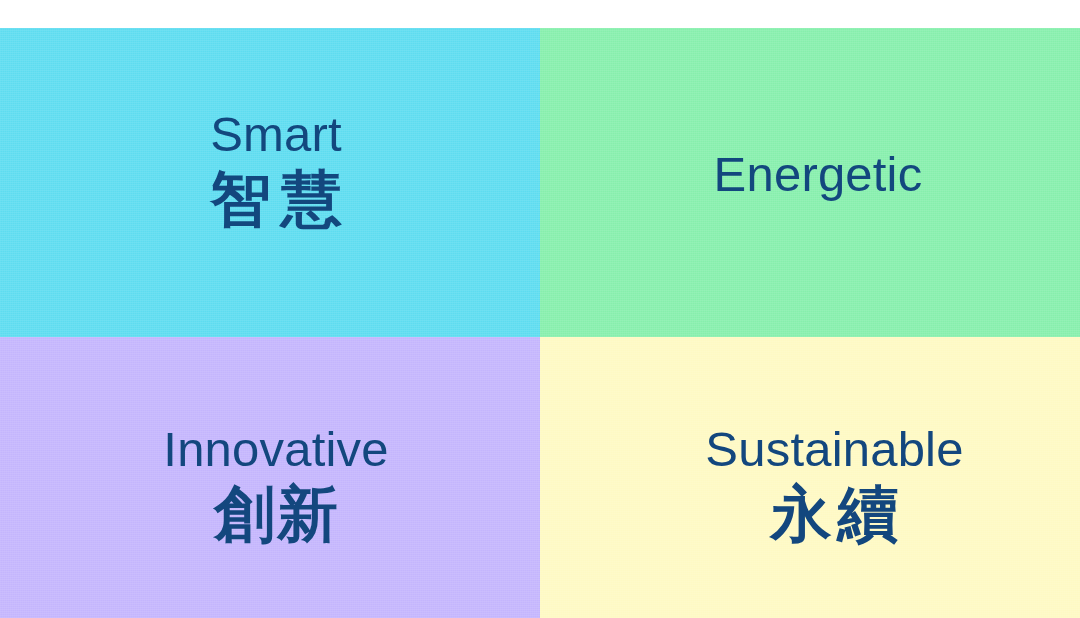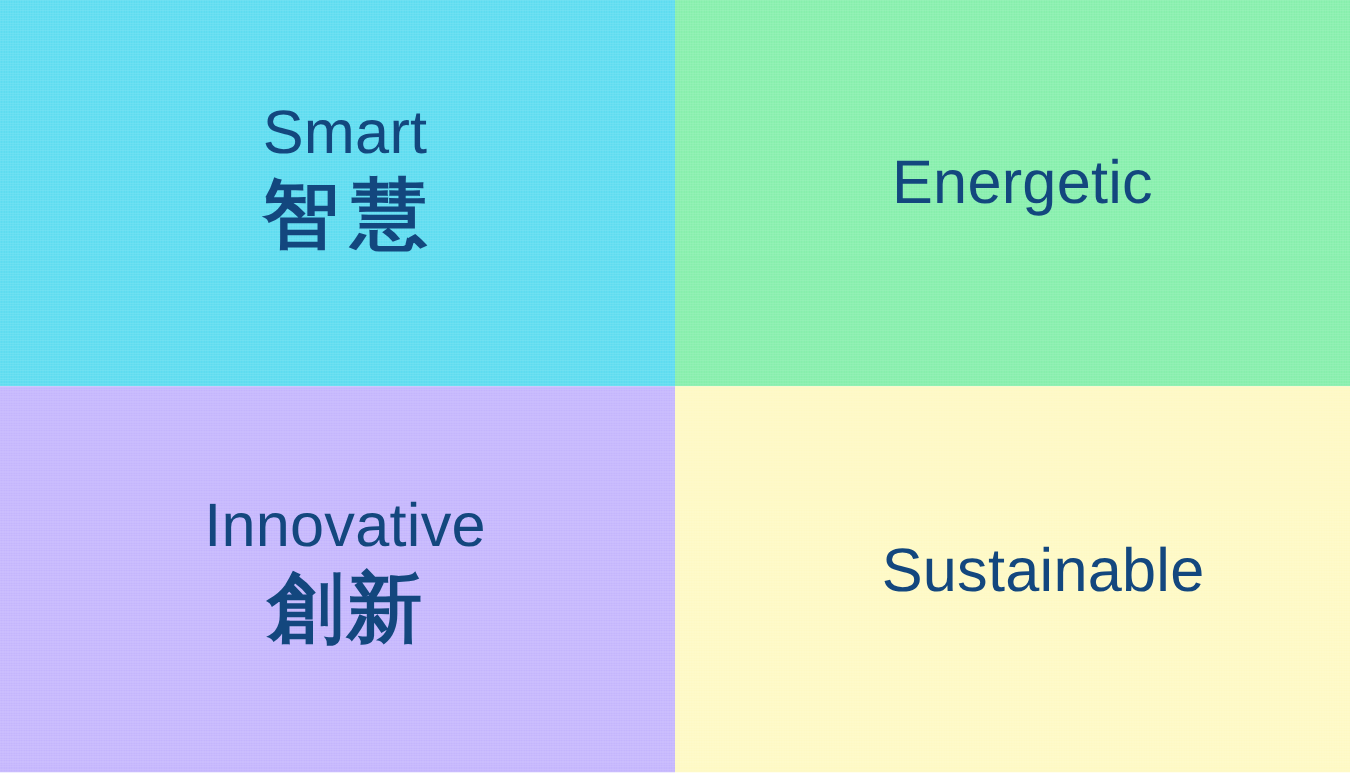--- a/index.html
+++ b/index.html
@@ -21,6 +21,7 @@
     display: grid;
     grid-template-columns: 540px 540px;
     grid-template-rows: 309px 309px;
+    margin-top: 28px;
   }
 
   .value-cell {

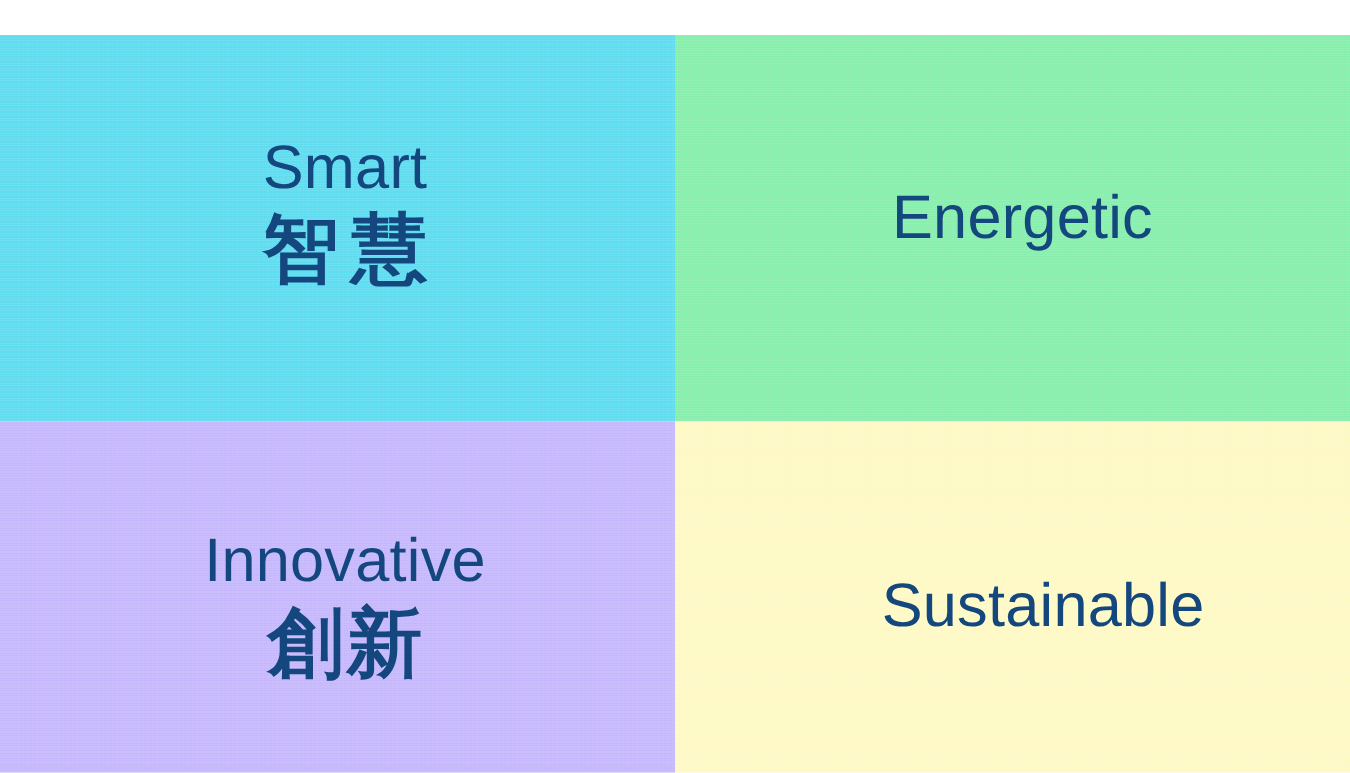--- a/index.html
+++ b/index.html
@@ -126,6 +126,7 @@
     <div class="cell-texture"></div>
     <div class="value-textblock">
       <div class="value-en">Sustainable</div>
+      <div class="value-zh">永續</div>
     </div>
   </div>
 

